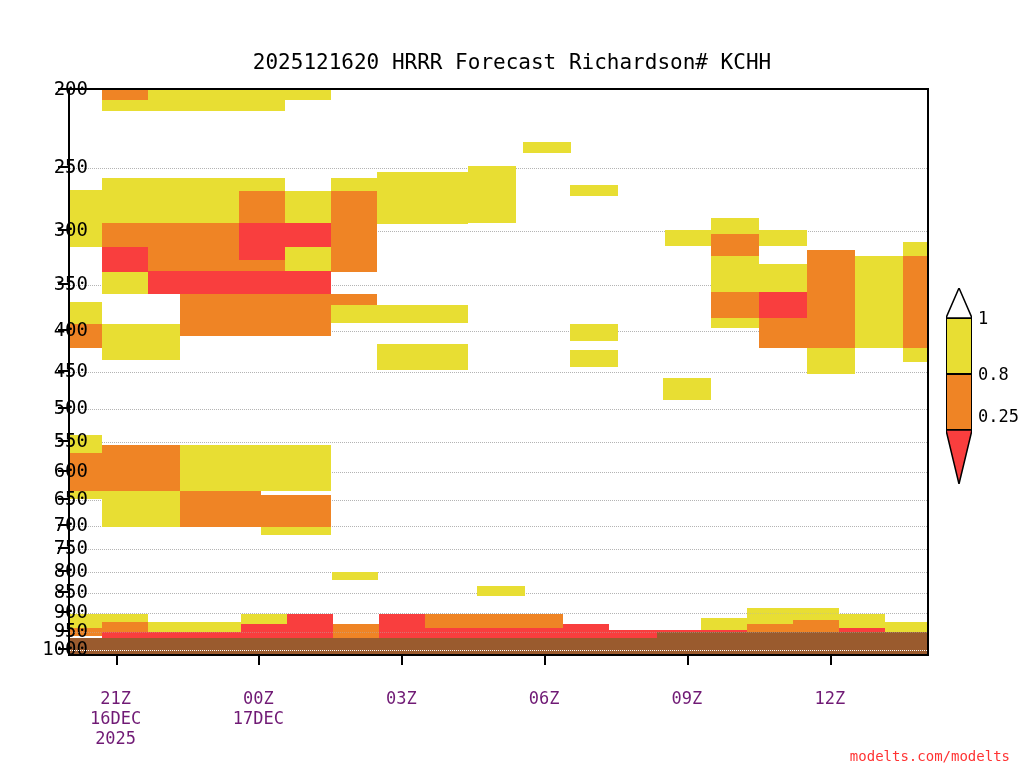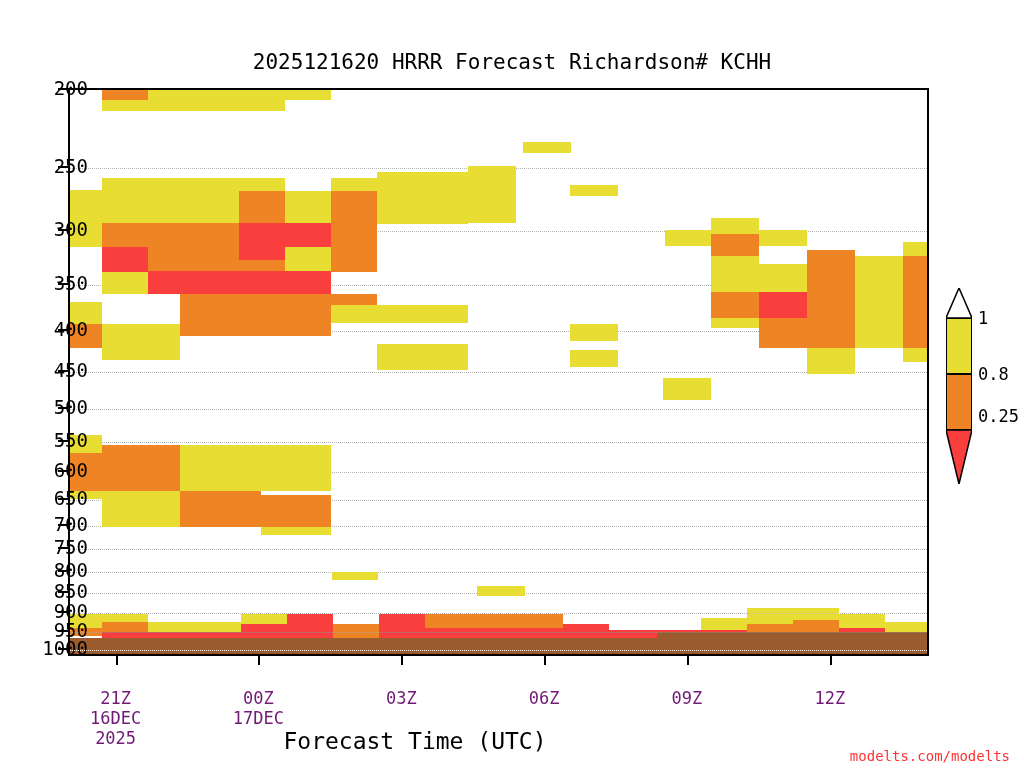--- a/index.html
+++ b/index.html
@@ -236,7 +236,6 @@
       <div class="xtick" style="left: 829.778px; white-space: pre;">12Z</div>
     </div>
 
-  <div id="xlabel">Forecast Time (UTC)</div>
   <div id="credit">modelts.com/modelts</div>
 
   <div id="cbar">

